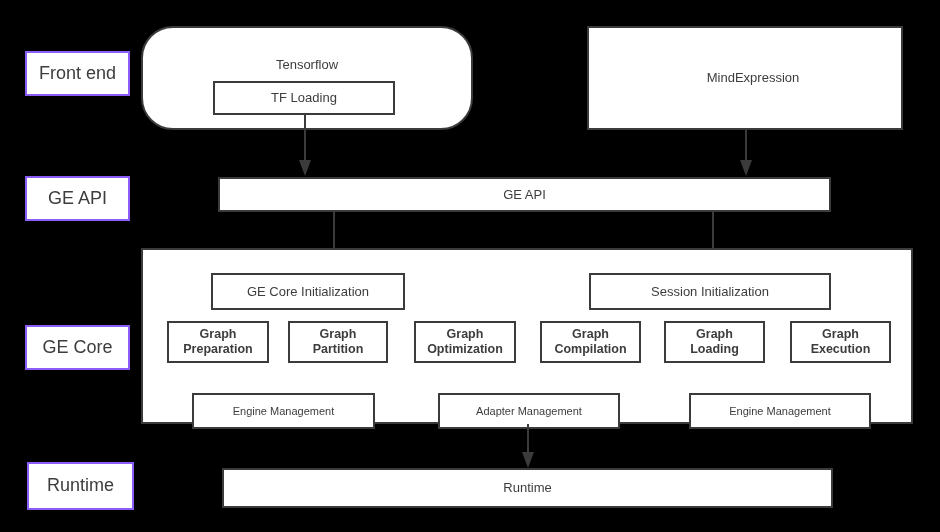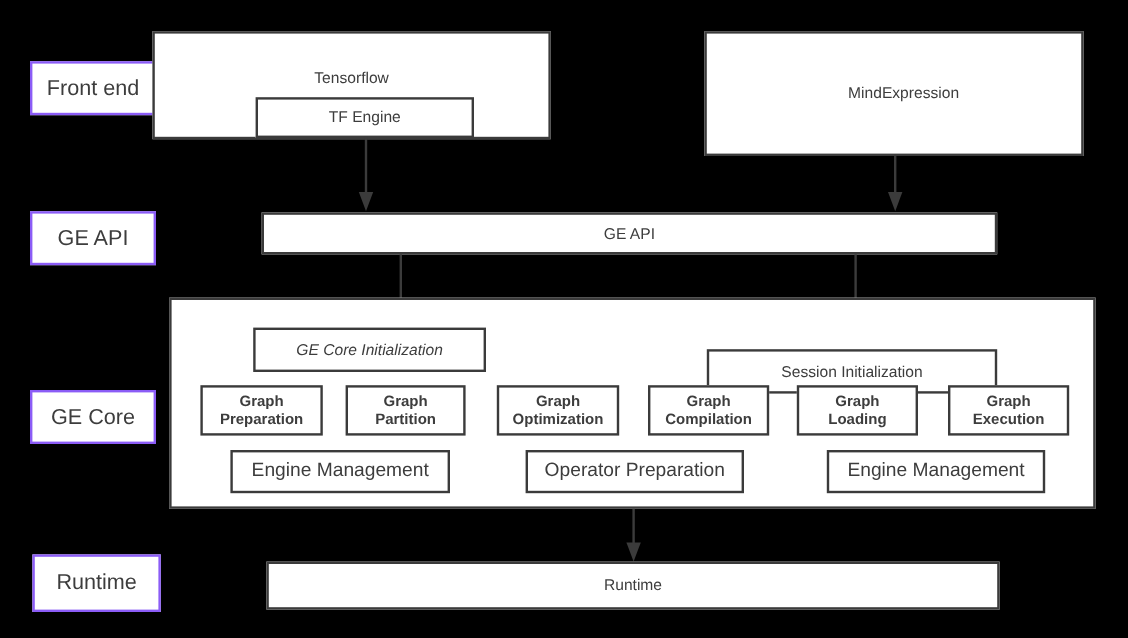--- a/index.html
+++ b/index.html
@@ -88,7 +88,7 @@
     <span>Runtime</span>
   </div>
 
-  <div class="box group-box" style="left:127px; top:26px; width:332px; height:90px;">
+  <div class="box group-box" style="left:141px; top:26px; width:332px; height:104px;border-radius:32px;">
     <div class="group-title" style="top:29px;">Tensorflow</div>
   </div>
   <div class="box" style="left:213px; top:81px; width:182px; height:34px; font-size:13px;">

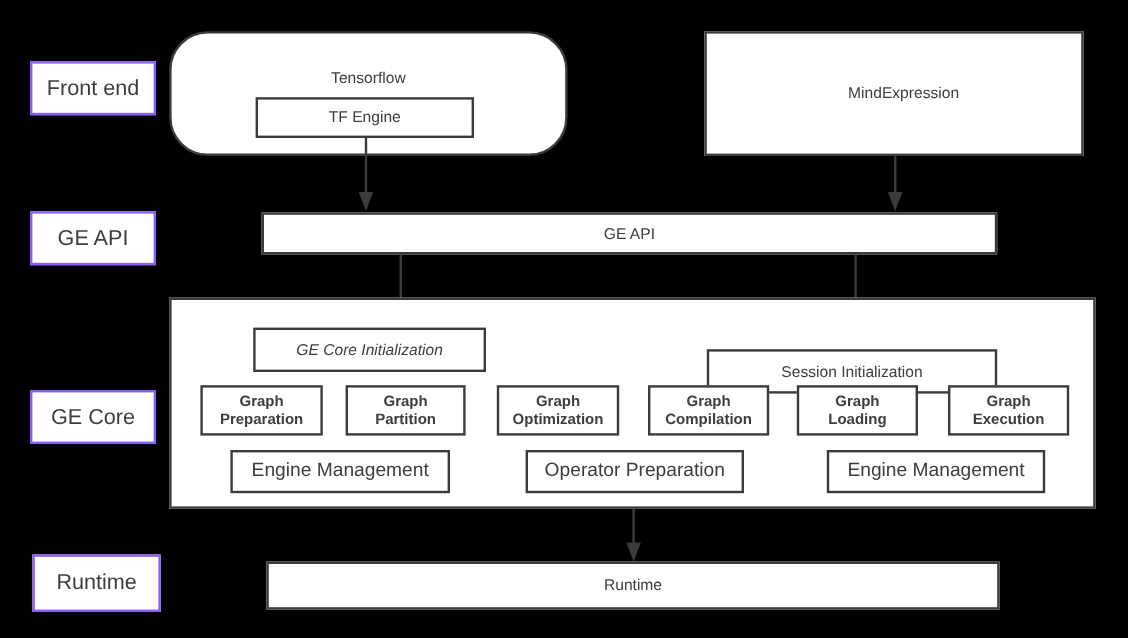--- a/index.html
+++ b/index.html
@@ -92,7 +92,7 @@
     <div class="group-title" style="top:29px;">Tensorflow</div>
   </div>
   <div class="box" style="left:213px; top:81px; width:182px; height:34px; font-size:13px;">
-    <span>TF Engine</span>
+    <span>TF Loading</span>
   </div>
 
   <div class="box" style="left:587px; top:26px; width:316px; height:104px; font-size:13px;padding-left:16px;">

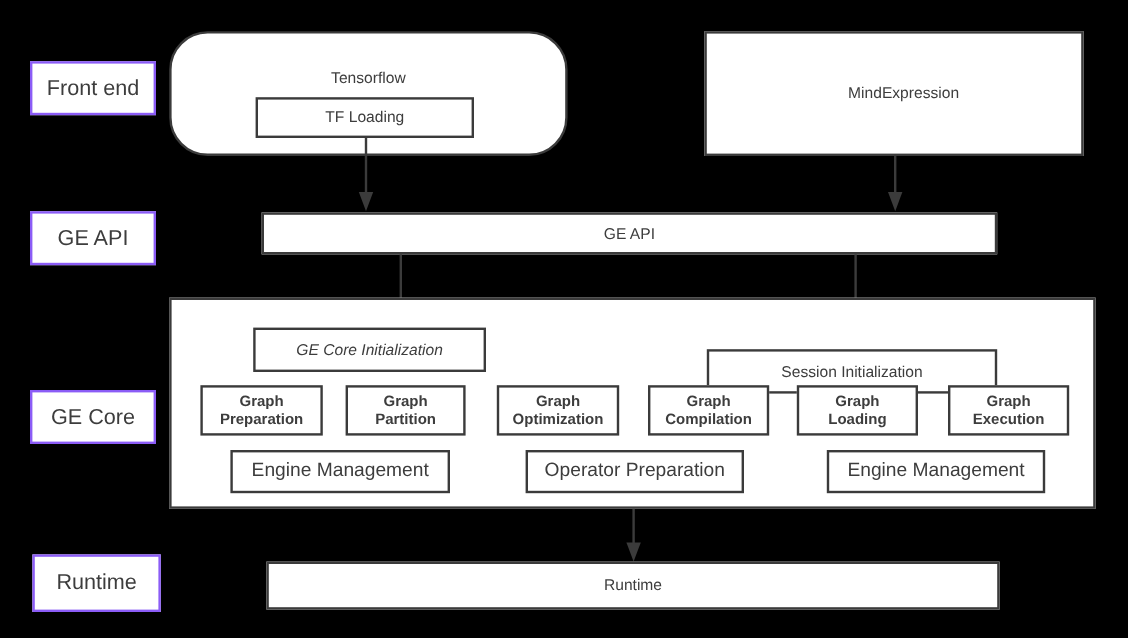--- a/index.html
+++ b/index.html
@@ -133,7 +133,7 @@
 
   <div class="box group-box" style="left:141px; top:248px; width:772px; height:176px;"></div>
 
-  <div class="box init" style="left:211px; top:273px; width:194px; height:37px;font-style:italic;">
+  <div class="box init" style="left:211px; top:273px; width:194px; height:37px;">
     <span>GE Core Initialization</span>
   </div>
   <div class="box init" style="left:589px; top:291px; width:242px; height:37px;justify-content:center;">

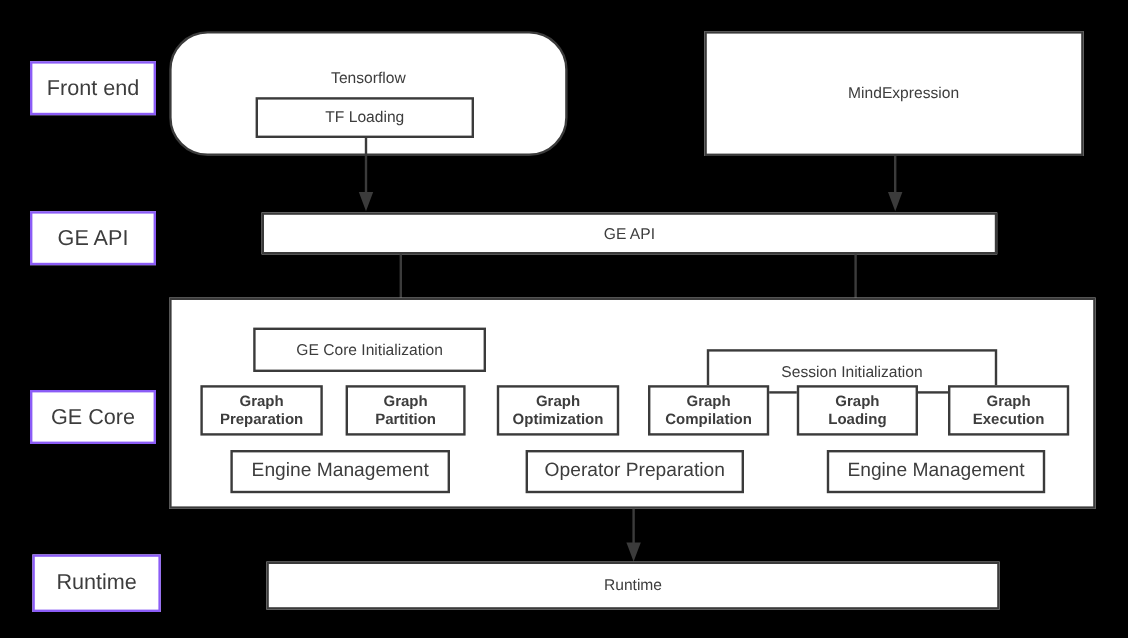--- a/index.html
+++ b/index.html
@@ -136,7 +136,7 @@
   <div class="box init" style="left:211px; top:273px; width:194px; height:37px;">
     <span>GE Core Initialization</span>
   </div>
-  <div class="box init" style="left:589px; top:291px; width:242px; height:37px;justify-content:center;">
+  <div class="box init" style="left:589px; top:273px; width:242px; height:37px;justify-content:center;">
     <span>Session Initialization</span>
   </div>
 

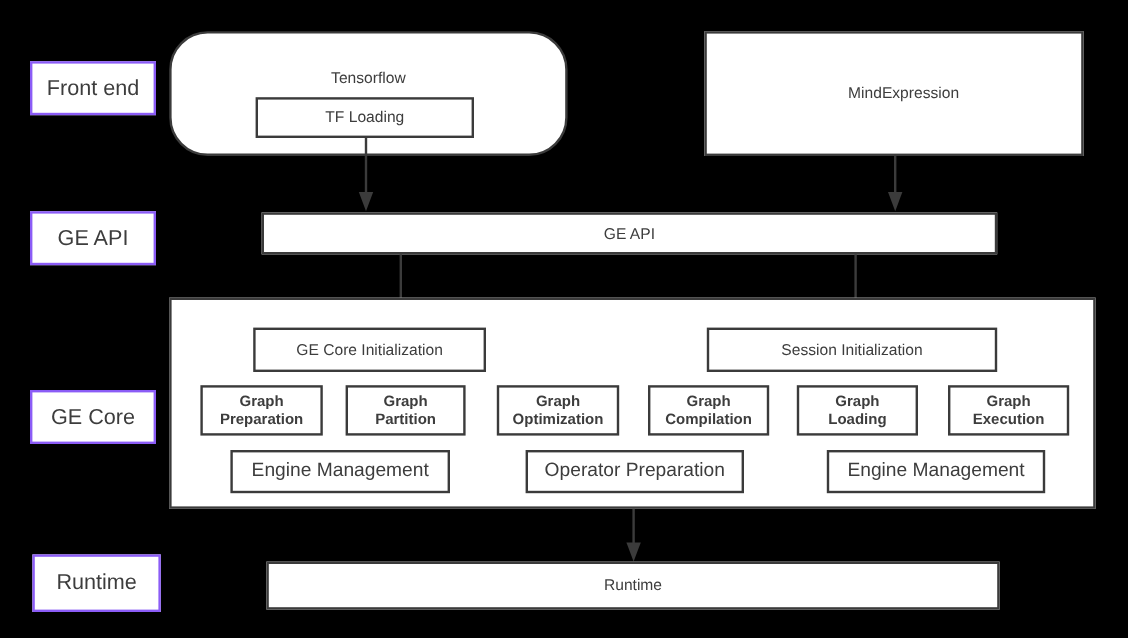--- a/index.html
+++ b/index.html
@@ -57,7 +57,8 @@
     font-size: 13px;
   }
   .mgmt {
-    font-size: 16px;
+    font-size: 11px;
+    margin-top: 18px;
   }
   .arrow {
     position: absolute;

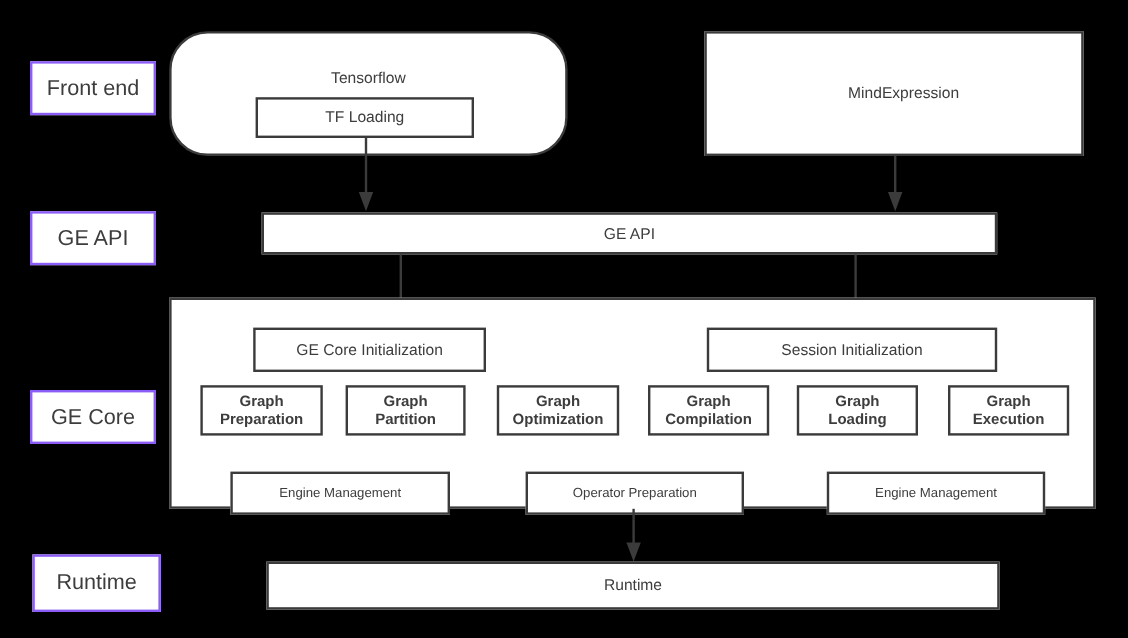--- a/index.html
+++ b/index.html
@@ -170,7 +170,7 @@
     <span>Engine Management</span>
   </div>
   <div class="box mgmt" style="left:438px; top:375px; width:182px; height:36px;">
-    <span>Operator Preparation</span>
+    <span>Adapter Management</span>
   </div>
   <div class="box mgmt" style="left:689px; top:375px; width:182px; height:36px;">
     <span>Engine Management</span>

